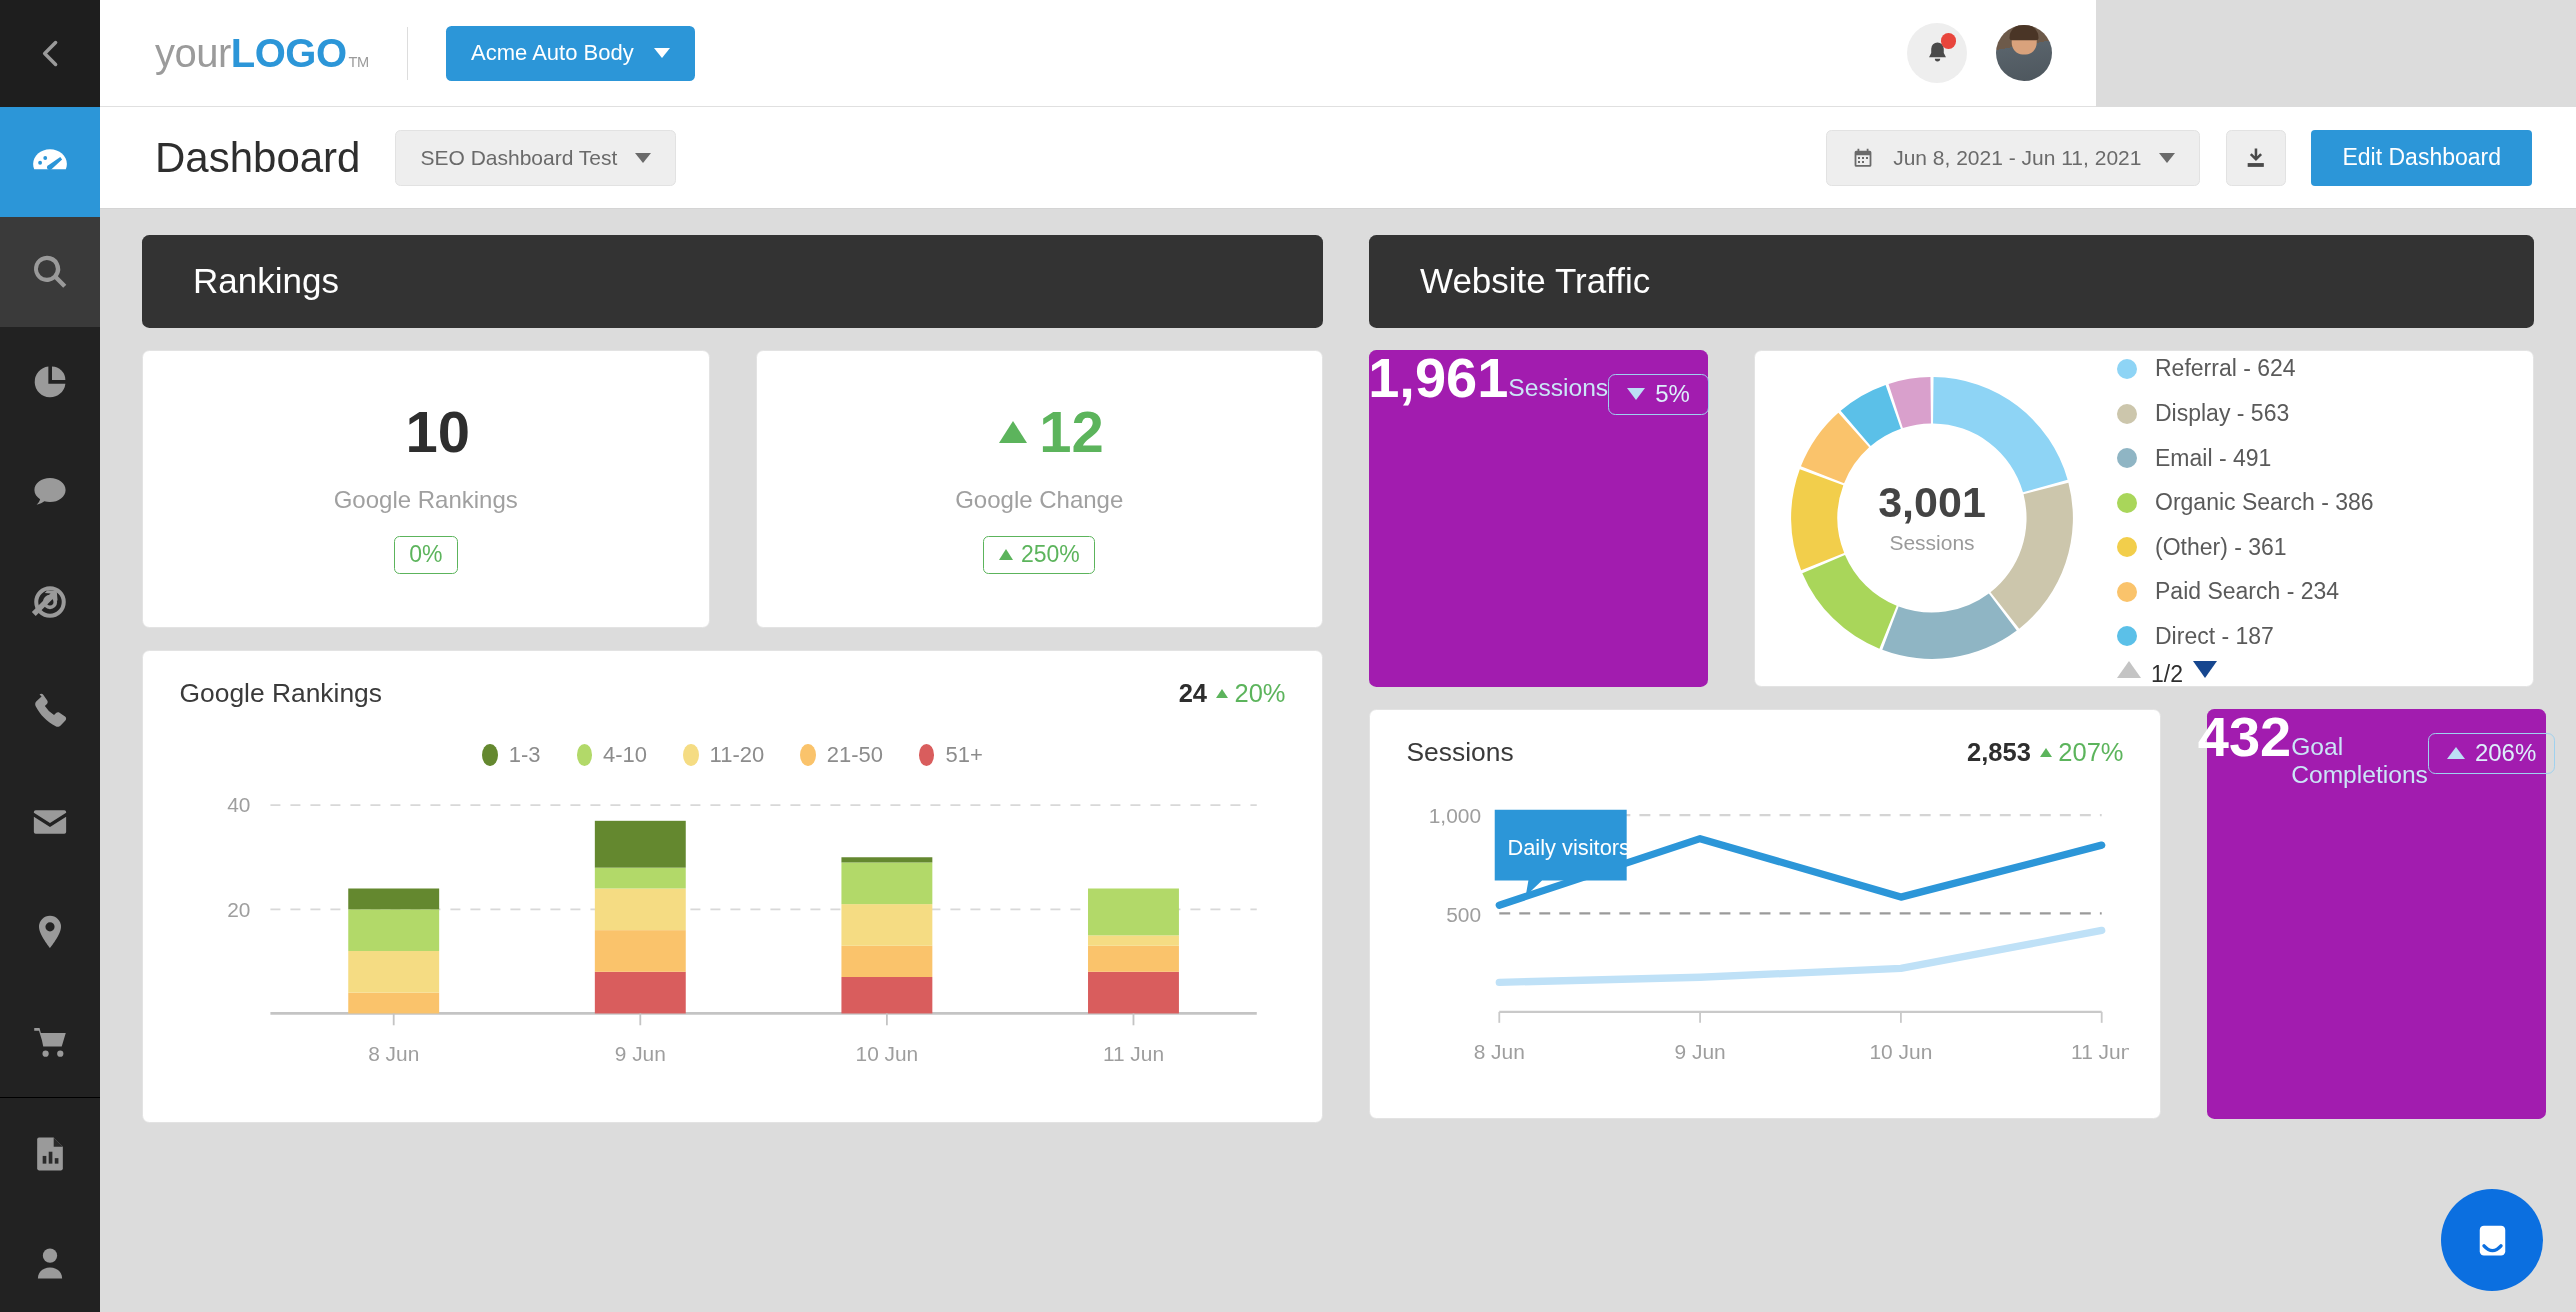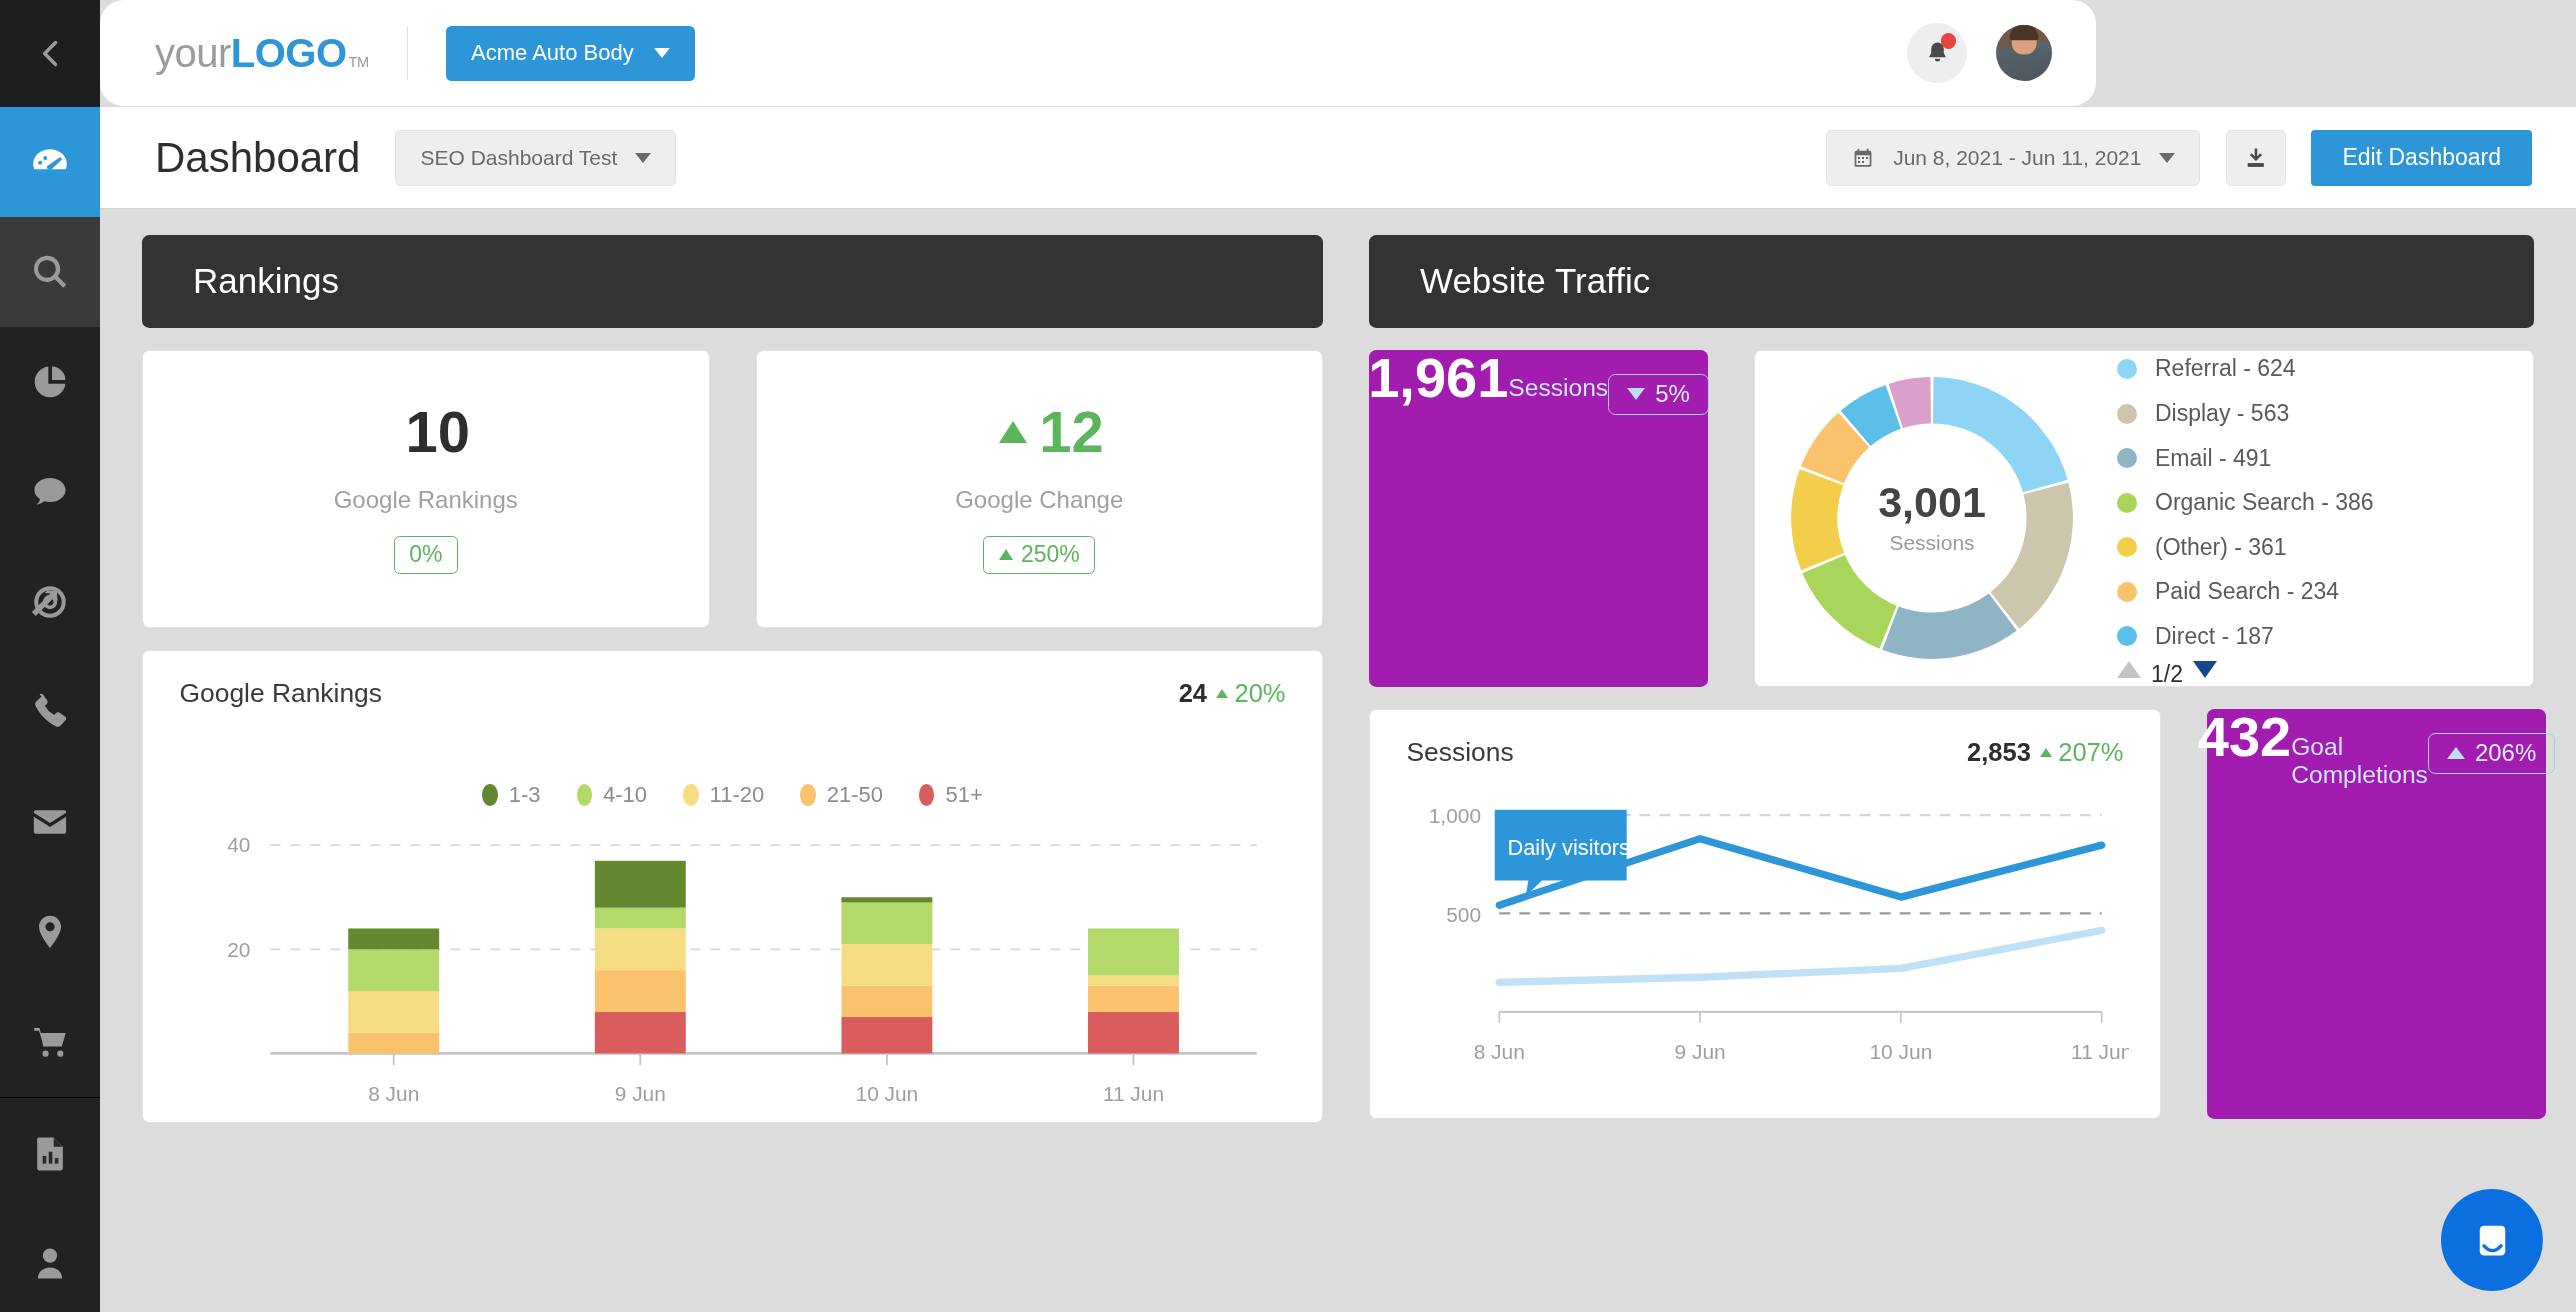--- a/index.html
+++ b/index.html
@@ -43,7 +43,6 @@
     border-bottom: 0.9px solid #e0e0e0;
     display: flex; align-items: center;
     z-index: 20;
-    border-radius: 24px;
   }
   .logo {
     margin-left: 55px;

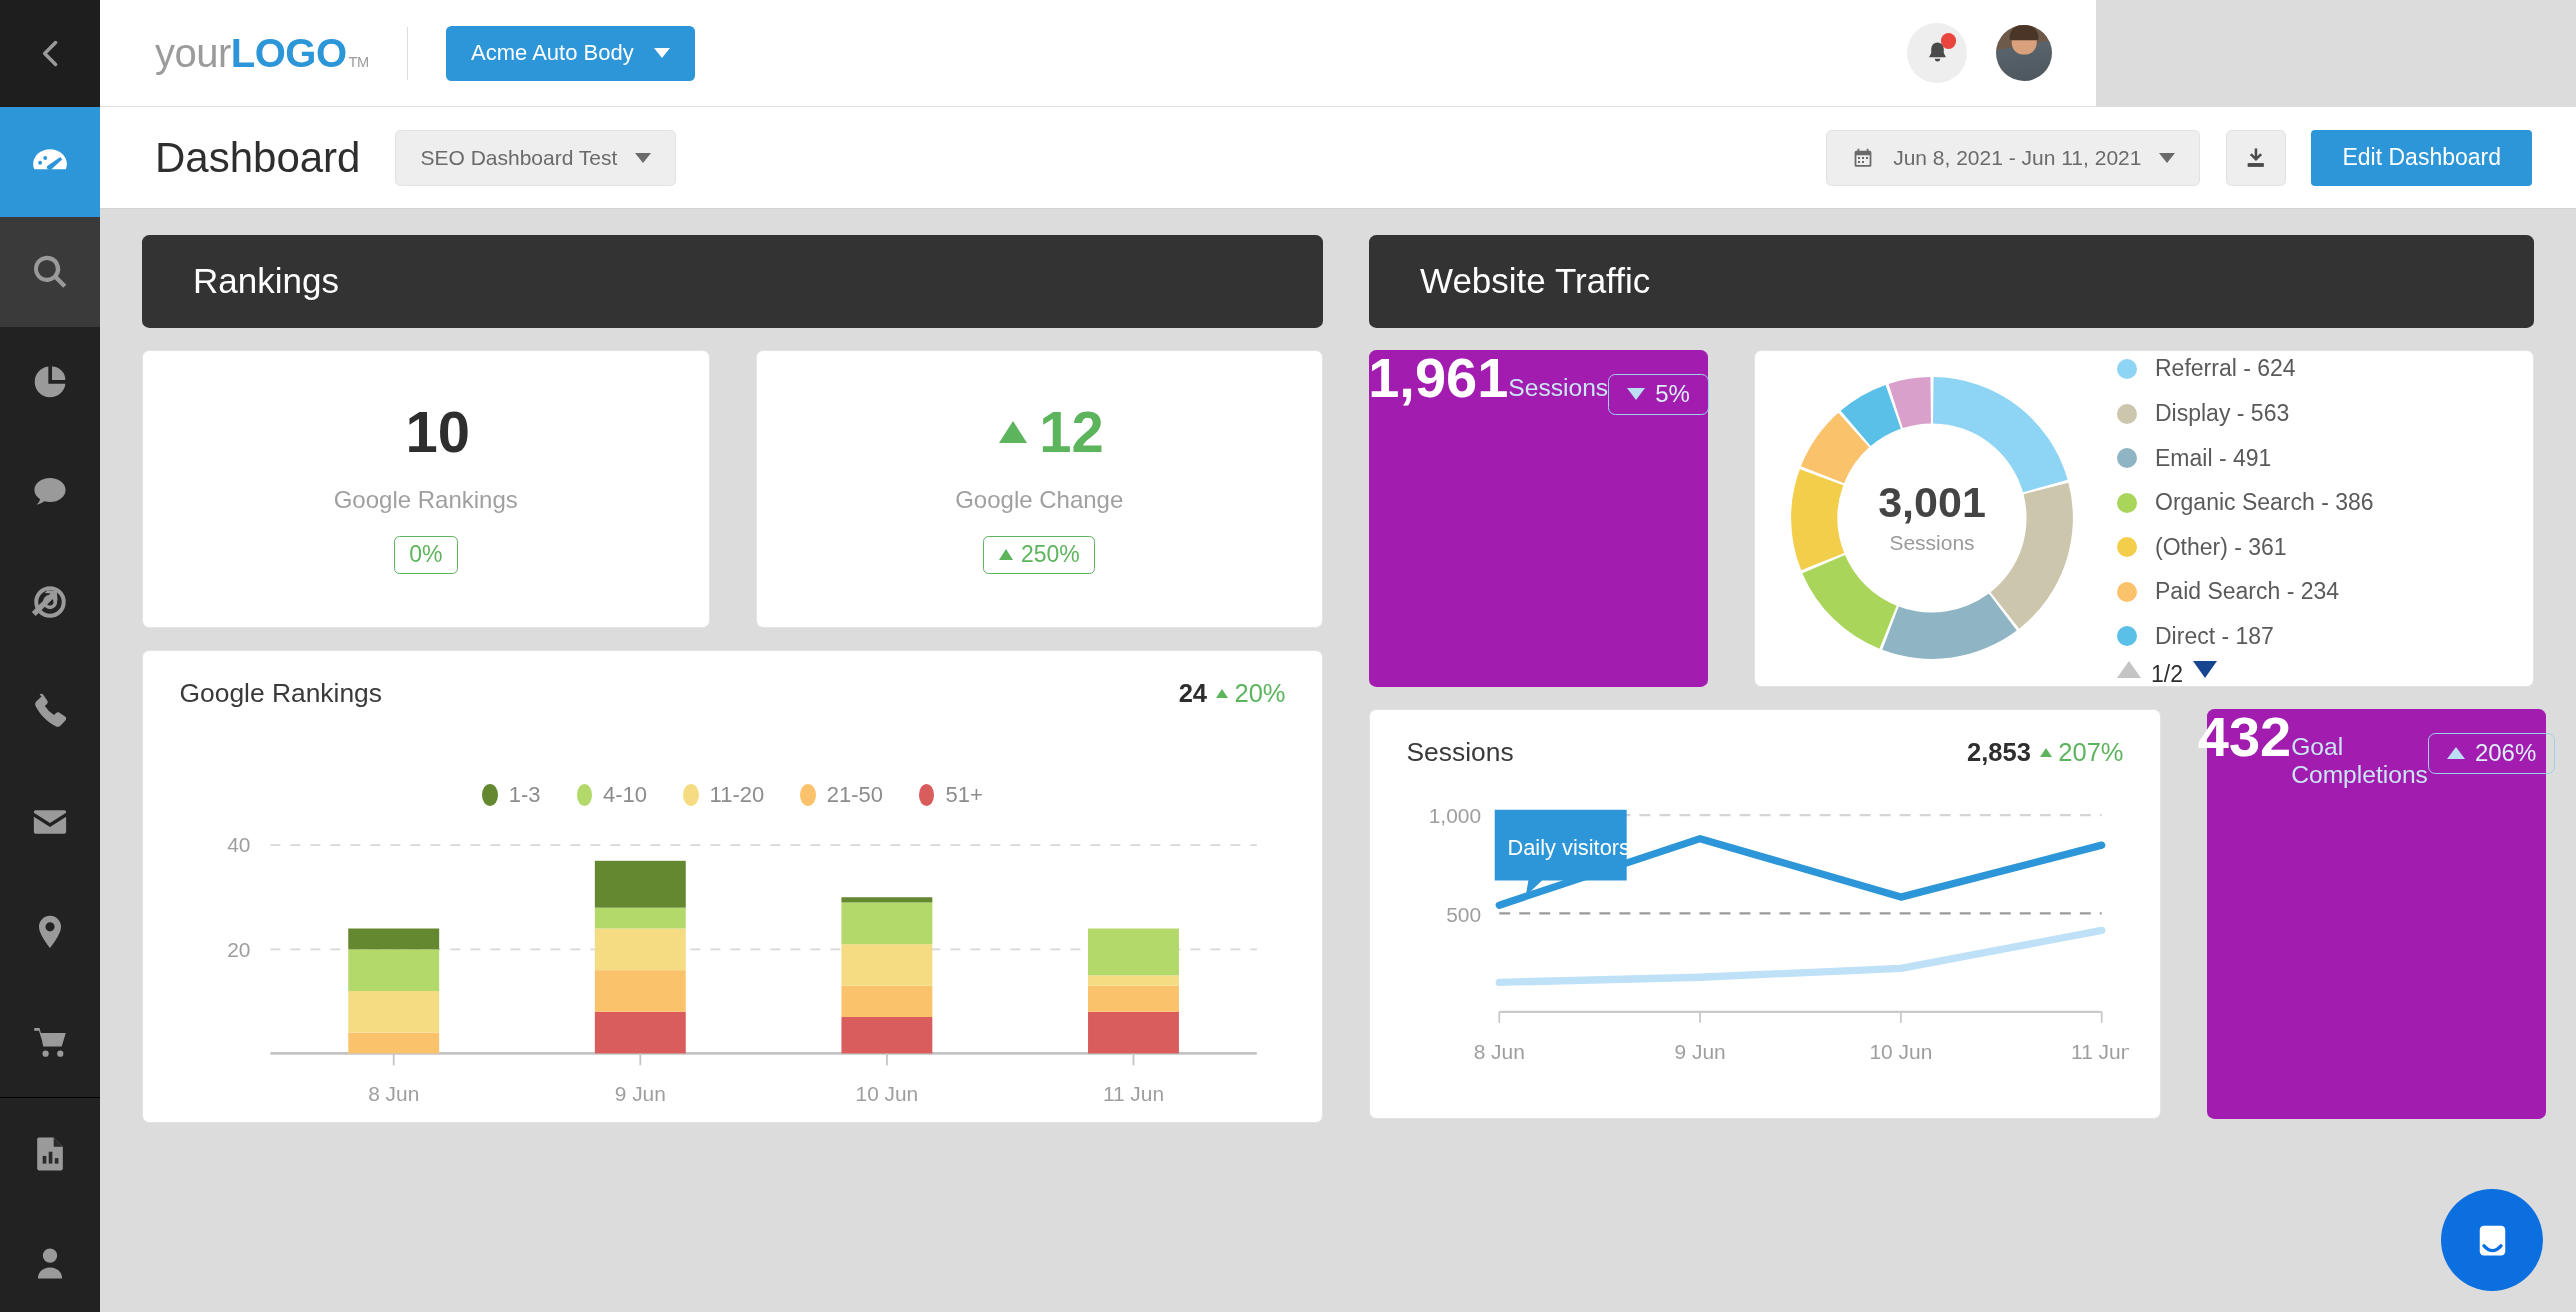--- a/index.html
+++ b/index.html
@@ -208,7 +208,7 @@
     display: flex; justify-content: center; align-items: center;
     gap: 36px; margin-top: 33px;
   }
-  .leg-item { display: flex; align-items: center; gap: 11px; font-size: 22px; color: #8c8c8c; margin-top: 40px; }
+  .leg-item { display: flex; align-items: center; gap: 11px; font-size: 22px; color: #8c8c8c; }
   .leg-dot { width: 15.5px; height: 22px; border-radius: 50%; }
 
   

